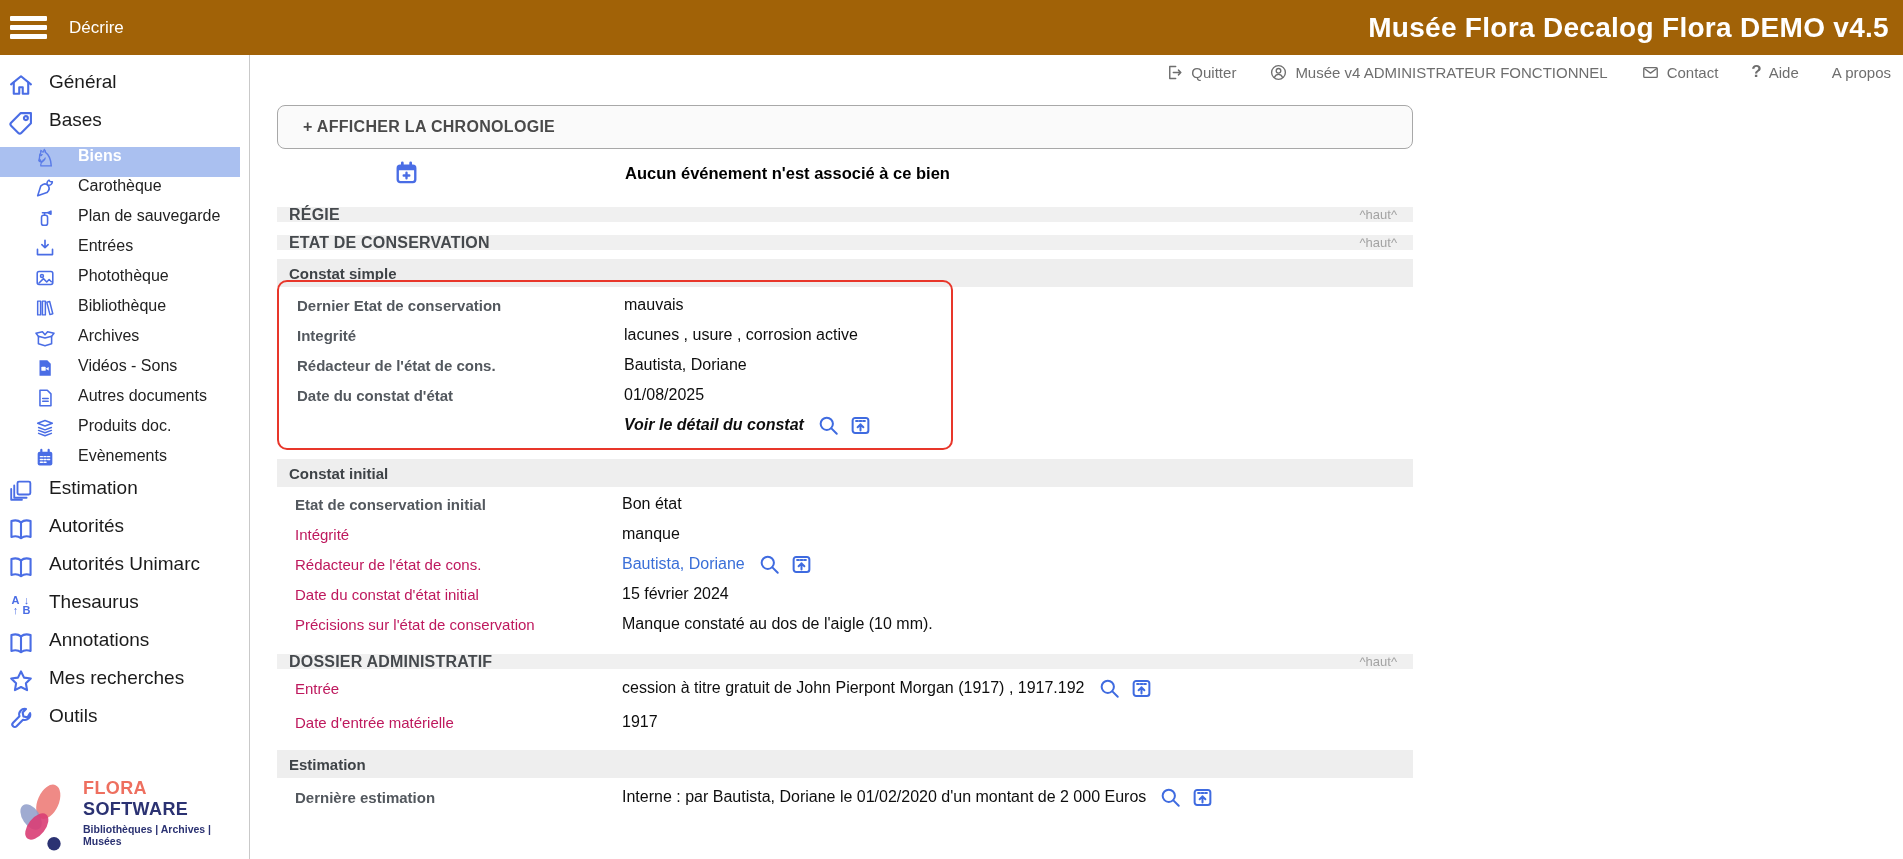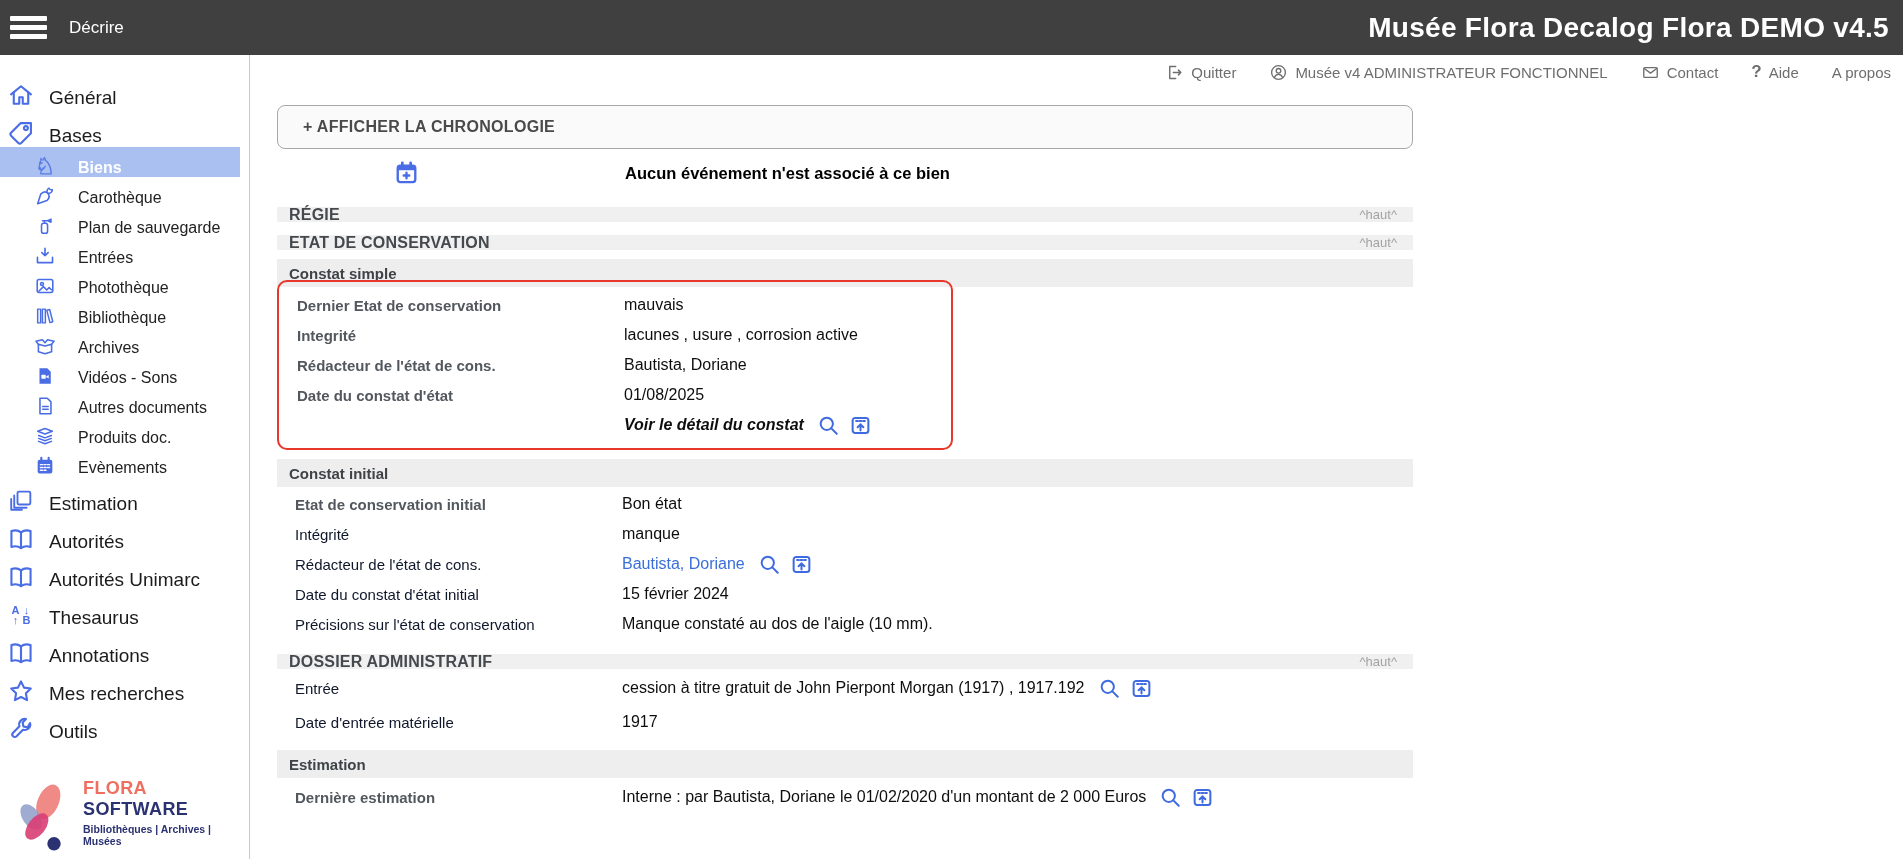--- a/index.html
+++ b/index.html
@@ -9,7 +9,7 @@
     font-family:"Liberation Sans", sans-serif; color:#111;
   }
   
-  .topbar { height:55px; background:#404040; display:flex; align-items:center; }
+  .topbar { height:55px; background:#a16207; display:flex; align-items:center; }
   .hamburger { width:37px; margin-left:10px; cursor:pointer; }
   .hamburger div { height:5px; background:#fff; border-radius:1px; margin:4px 0; }
   .module-label { color:#fff; font-size:17px; margin-left:22px; }

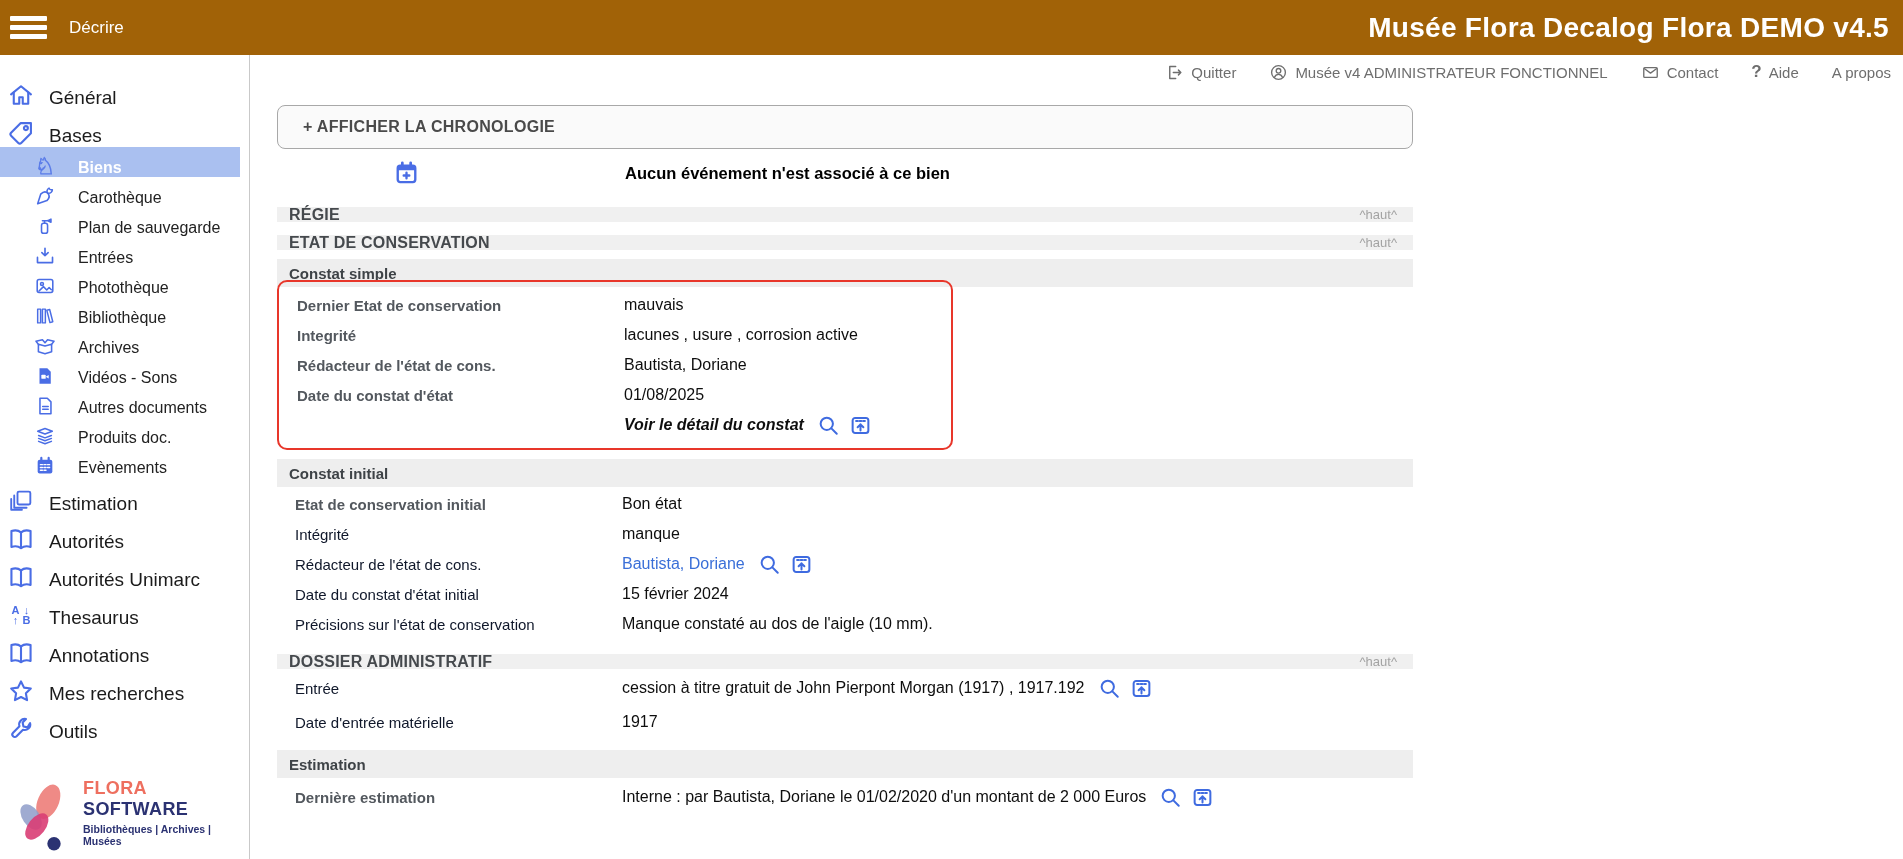--- a/index.html
+++ b/index.html
@@ -21,7 +21,7 @@
   .main { flex:1; position:relative; padding:50px 0 0 27px; }
 
   
-  .nav-item { display:flex; align-items:flex-end; cursor:pointer; white-space:nowrap; }
+  .nav-item { display:flex; align-items:flex-start; cursor:pointer; white-space:nowrap; }
   .nav-item.l1 { height:38px; padding-left:7px; gap:14px; font-size:19px; color:#1b1b1b; }
   .nav-item.l2 { height:30px; padding-left:34px; gap:22px; font-size:16px; color:#222; margin-right:9px; }
   .nav-icon { display:flex; align-items:center; justify-content:center; flex:0 0 auto; }

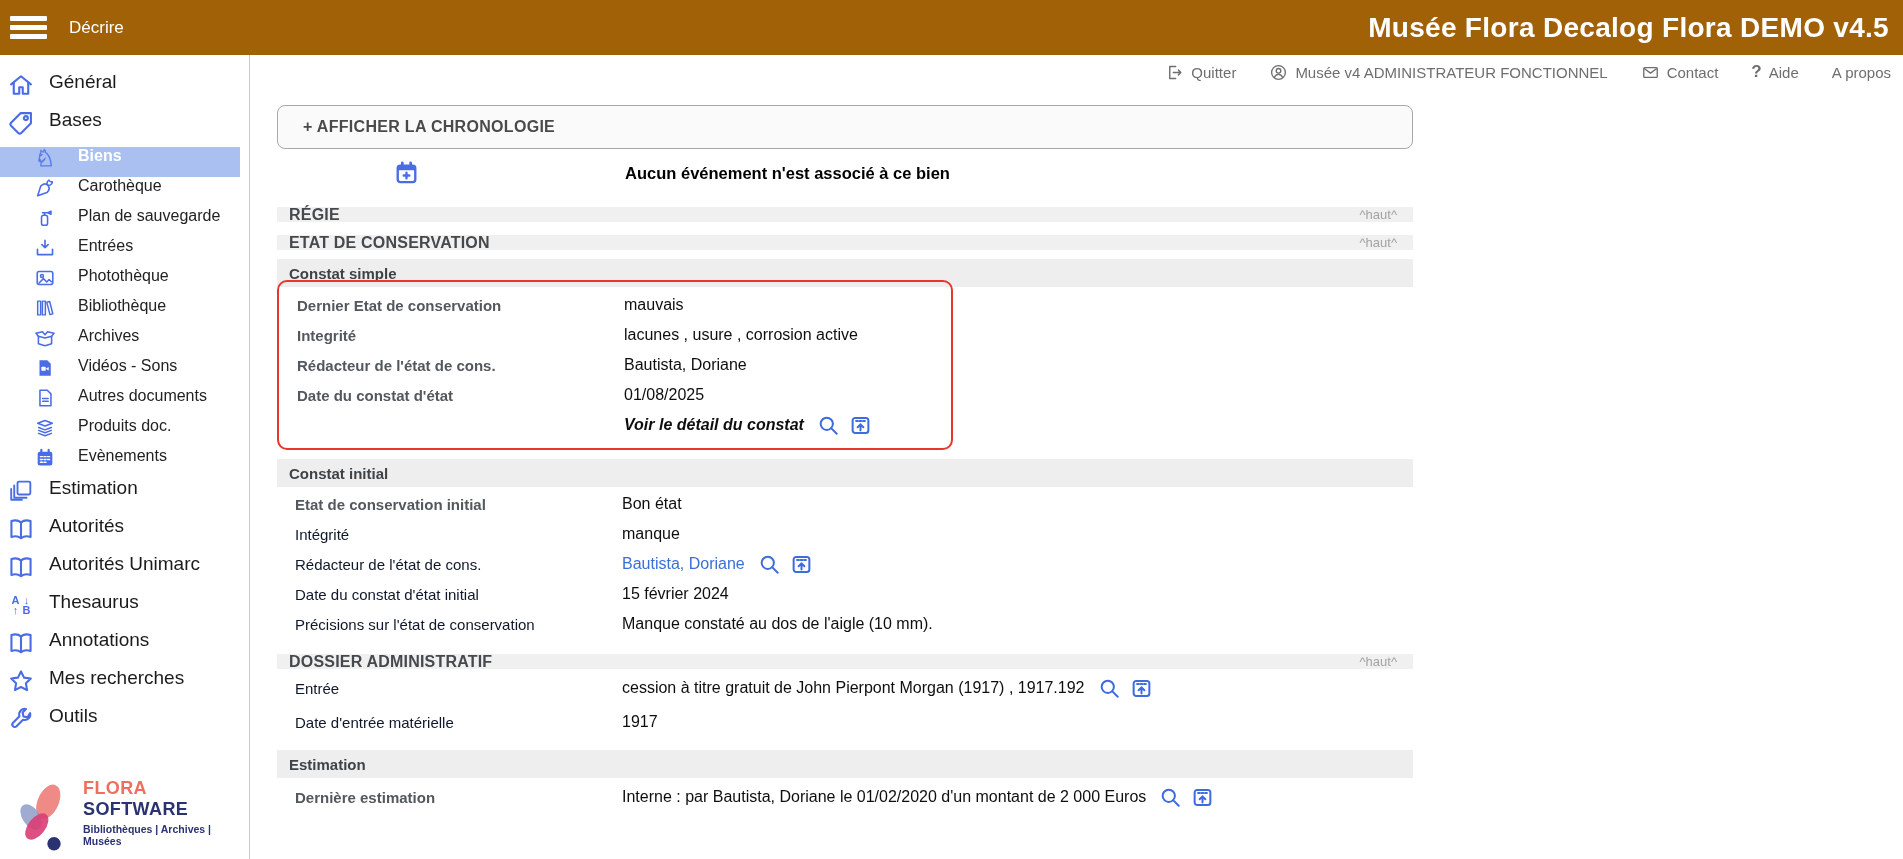--- a/index.html
+++ b/index.html
@@ -69,7 +69,7 @@
     width:676px; position:relative; z-index:2; background:rgba(255,255,255,.0); }
   .field-row { display:flex; align-items:center; min-height:30px; }
   .rowgroup.loose .field-row { min-height:34px; }
-  .field-label { width:345px; flex:0 0 345px; padding-left:18px; font-size:15px; color:#0f172a; }
+  .field-label { width:345px; flex:0 0 345px; padding-left:18px; font-size:15px; color:#be185d; }
   .field-label.bold { font-weight:bold; color:#53585e; }
   .field-value { font-size:16px; color:#0e0e0e; display:flex; align-items:center; gap:10px; }
   .field-value.italic .value-text { font-style:italic; font-weight:600; }

